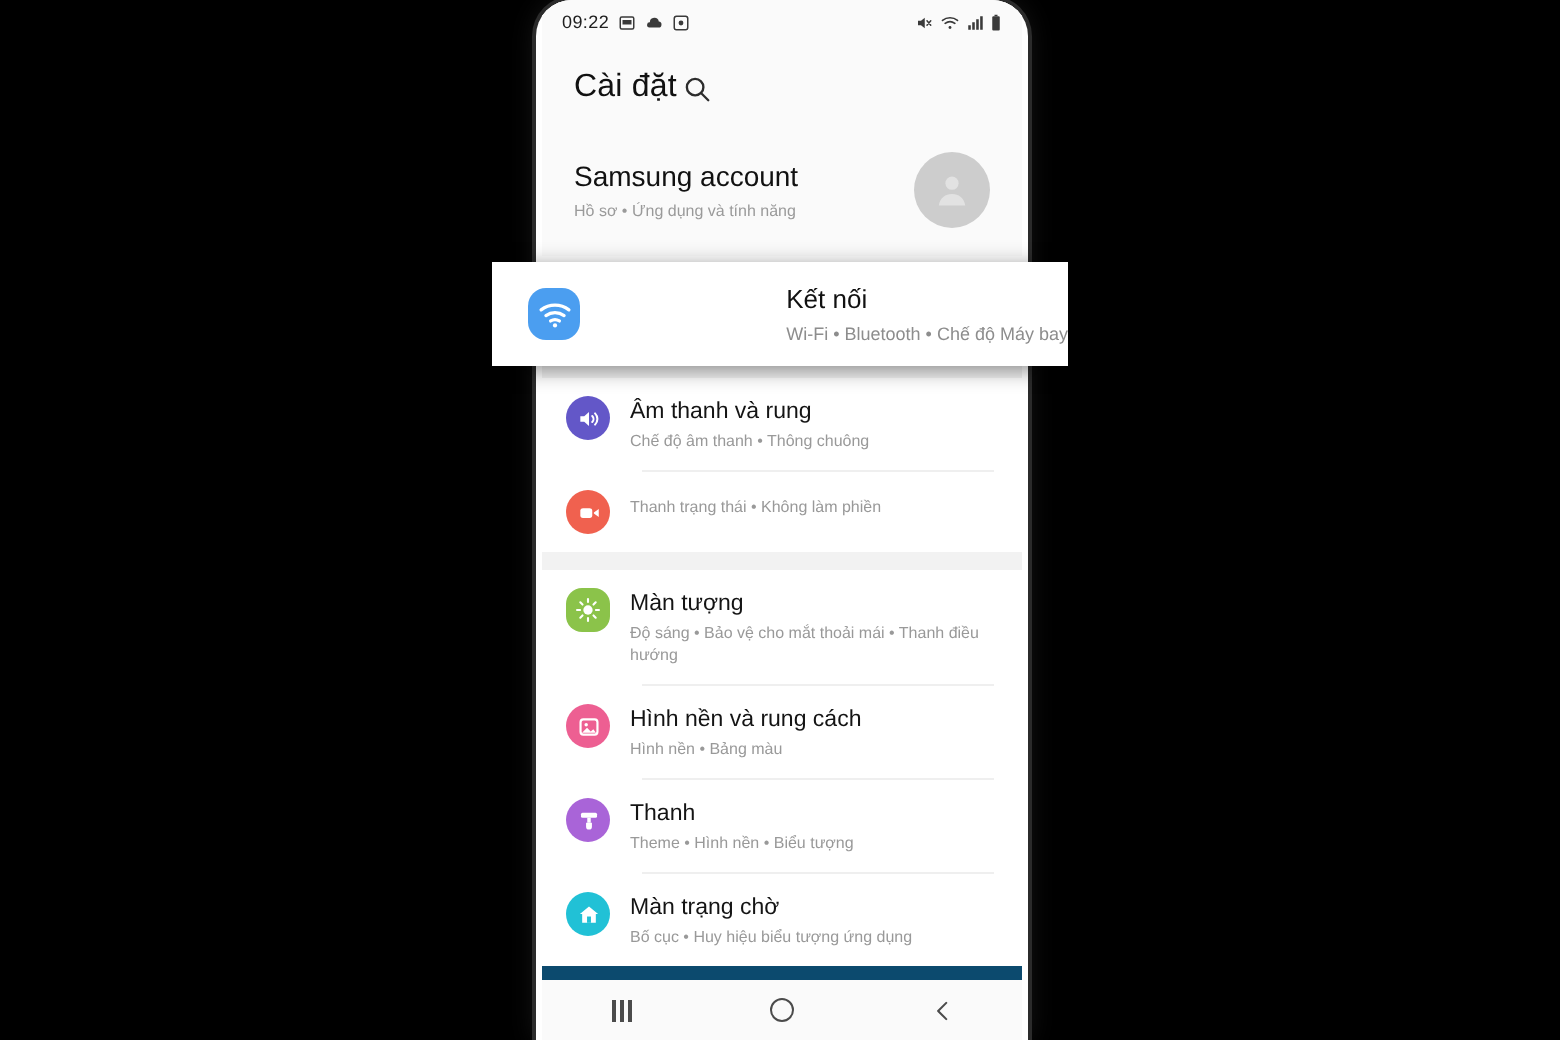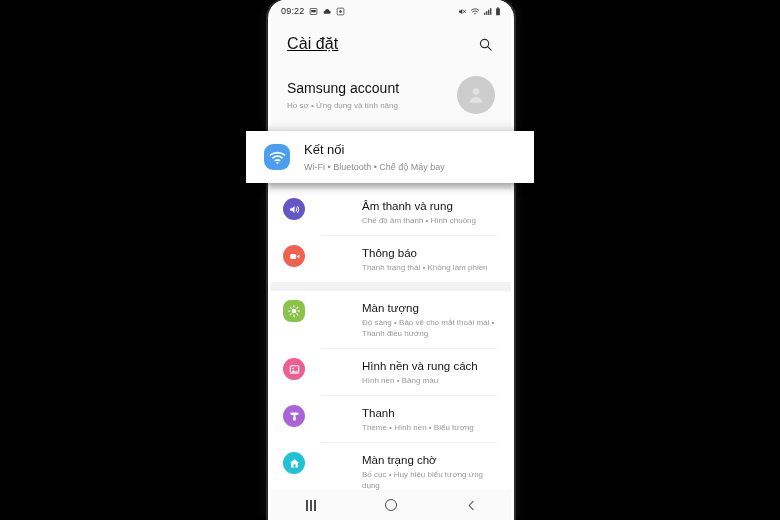--- a/index.html
+++ b/index.html
@@ -33,8 +33,8 @@
   
   .titlebar{
     position:absolute;left:0;top:26px;width:240px;height:36px;
-    display:flex;align-items:center;justify-content:space-between;
-    padding:0 16px;box-sizing:border-box;text-decoration:underline;
+    display:flex;align-items:center;justify-content:flex-start;
+    padding:0 16px;box-sizing:border-box;
   }
   .title{font-size:16px;color:#111;letter-spacing:.1px;}
   .search-btn{width:20px;height:20px;display:flex;align-items:center;justify-content:center;cursor:pointer;}

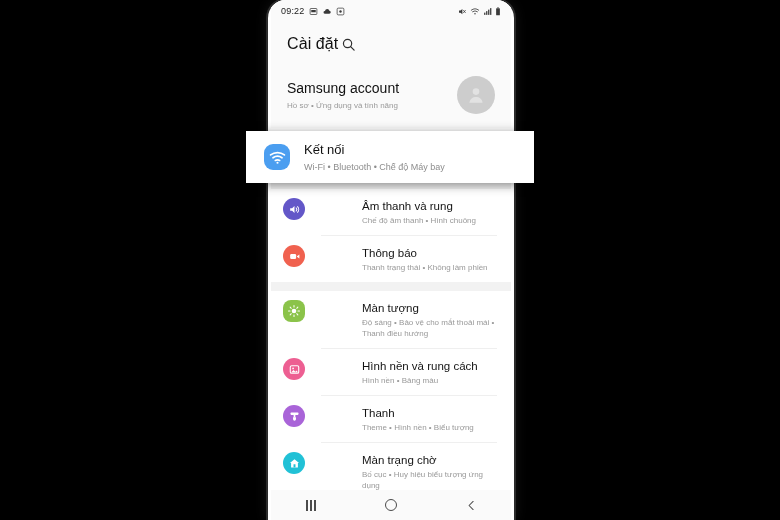--- a/index.html
+++ b/index.html
@@ -91,7 +91,7 @@
     box-shadow:0 2px 10px rgba(0,0,0,.45);
     display:flex;align-items:center;
     padding-left:18px;box-sizing:border-box;
-    z-index:40;cursor:pointer;
+    z-index:40;cursor:pointer;justify-content:space-between;
   }
   .hl-txt{padding-left:14px;}
   .hl-title{font-size:13px;color:#111;line-height:17px;}

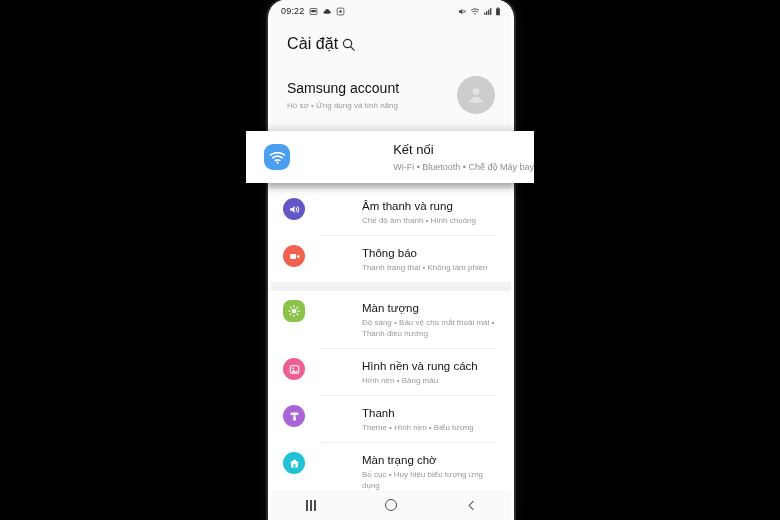--- a/index.html
+++ b/index.html
@@ -48,7 +48,7 @@
   .row{
     position:relative;display:flex;align-items:flex-start;
     padding:9px 14px 9px 12px;box-sizing:border-box;
-    background:#ffffff;cursor:pointer;gap:47px;
+    background:#ffffff;cursor:pointer;
   }
   .row .txt{flex:1;min-width:0;padding-left:10px;padding-top:1px;}
   .row .r-title{font-size:11.5px;color:#141414;line-height:14px;}

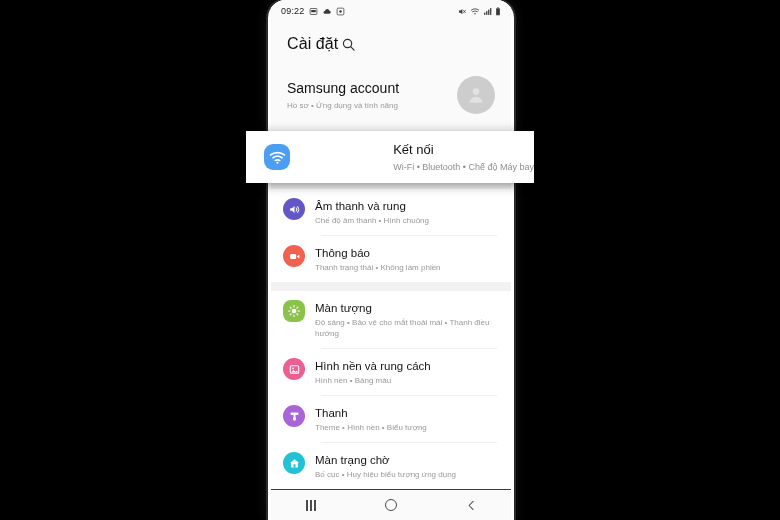--- a/index.html
+++ b/index.html
@@ -187,7 +187,7 @@
             </span>
             <span class="txt">
               <span class="r-title" style="display:block">Âm thanh và rung</span>
-              <span class="r-sub" style="display:block">Chế độ âm thanh • Hình chuông</span>
+              <span class="r-sub" style="display:block">Chế độ âm thanh • Thông chuông</span>
             </span>
           </div>
           <div class="divider"></div>

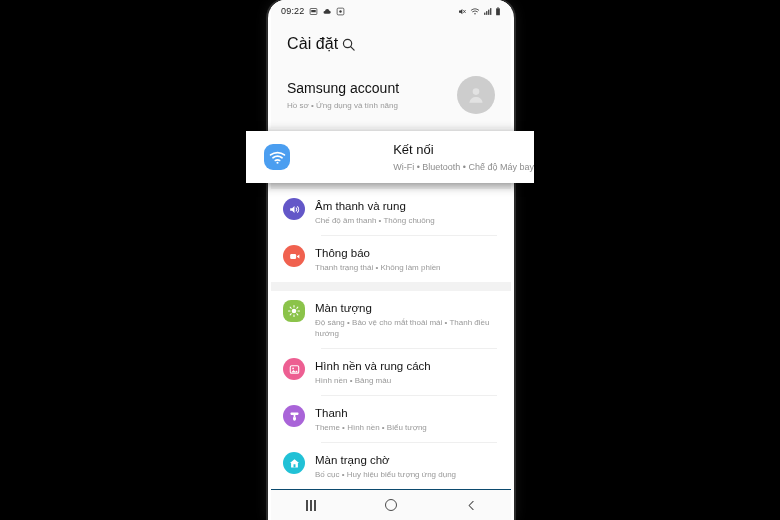--- a/index.html
+++ b/index.html
@@ -199,7 +199,6 @@
                 </svg>
             </span>
             <span class="txt">
-              <span class="r-title" style="display:block">Thông báo</span>
               <span class="r-sub" style="display:block">Thanh trạng thái • Không làm phiền</span>
             </span>
           </div>

